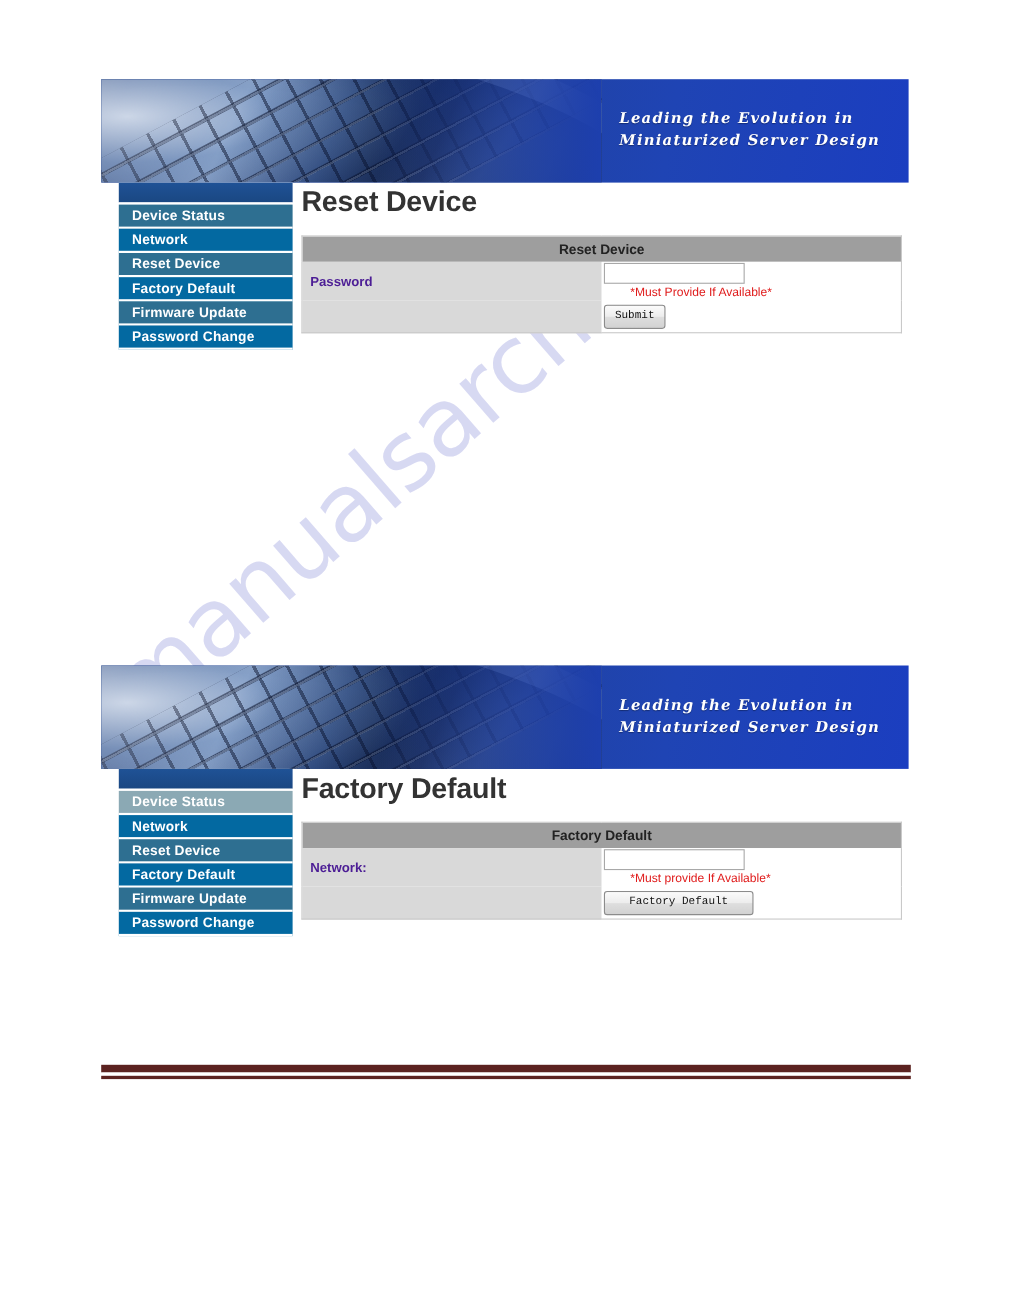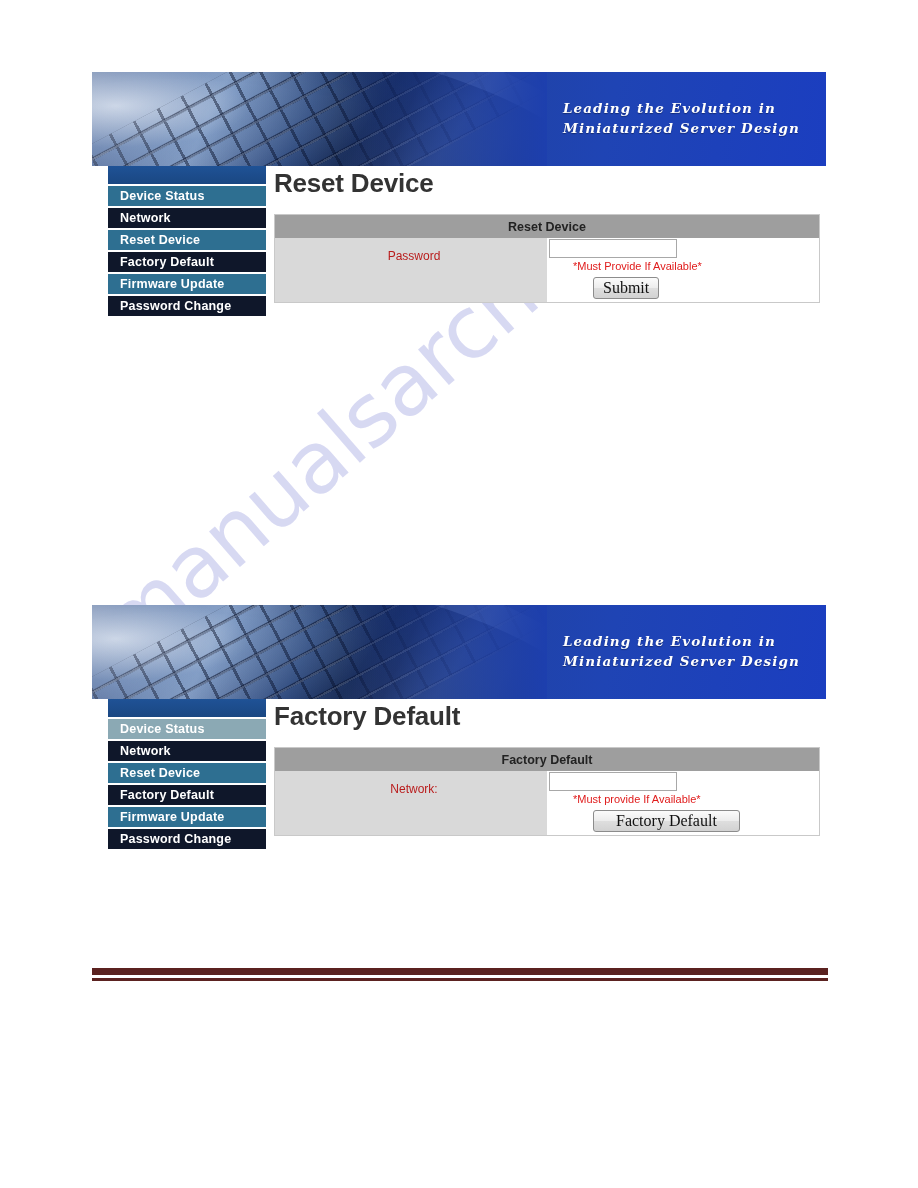--- a/index.html
+++ b/index.html
@@ -164,7 +164,7 @@
     white-space: nowrap;
     cursor: pointer;
   }
-  .nav-item.alt { background: #0f172a; }
+  .nav-item.alt { background: #0369a1; }
   .nav-item.highlight {
     background: #8ba9b4;
     color: #ffffff;

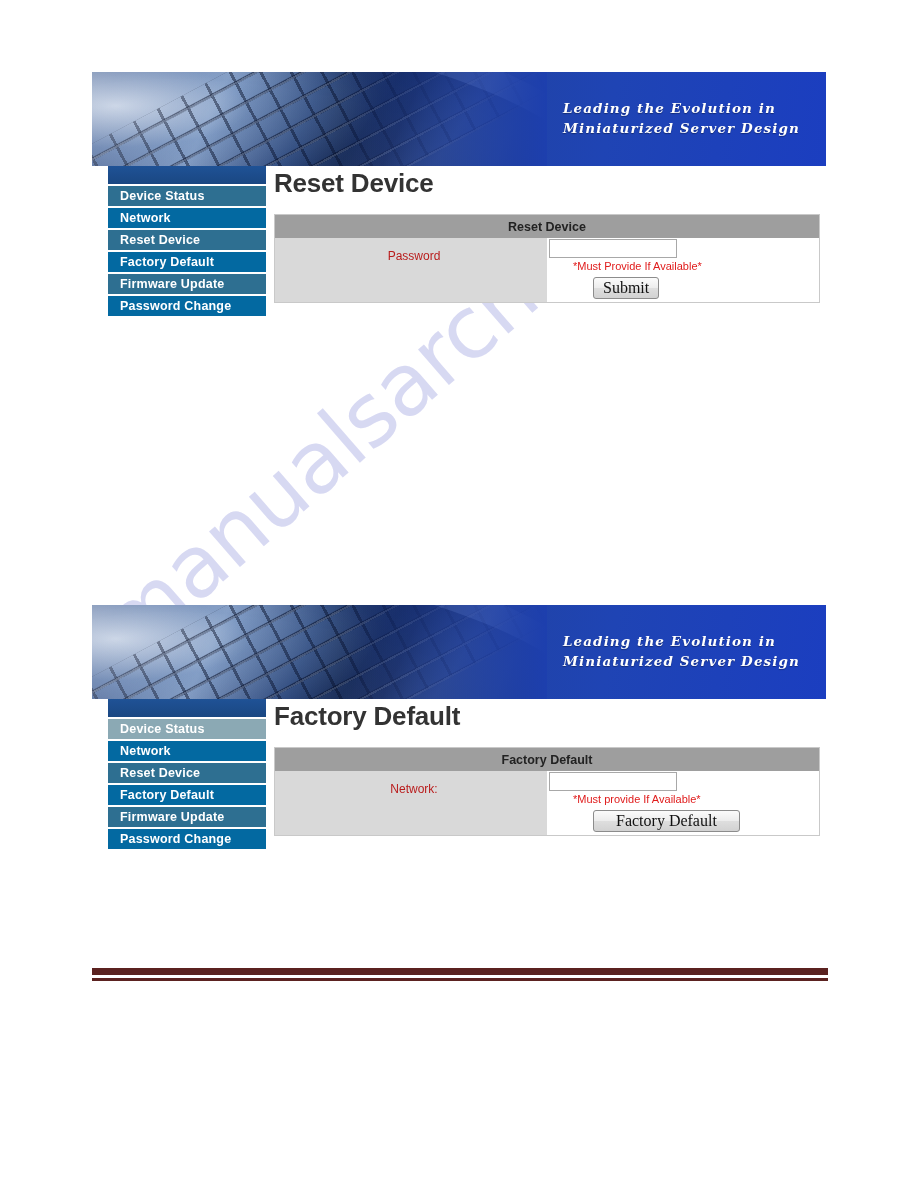--- a/index.html
+++ b/index.html
@@ -210,14 +210,13 @@
   .cell-label {
     width: 157px;
     background: #d9d9d9;
-    color: #b91c1c;
-    font-weight: normal;
+    color: #4c1d95;
+    font-weight: bold;
     font-size: 12px;
     padding-left: 7px;
     height: 27px;
     border-right: 2px solid #ffffff;
     border-top: 2px solid #ffffff;
-    text-align: center;
   }
   .cell-value {
     background: #ffffff;

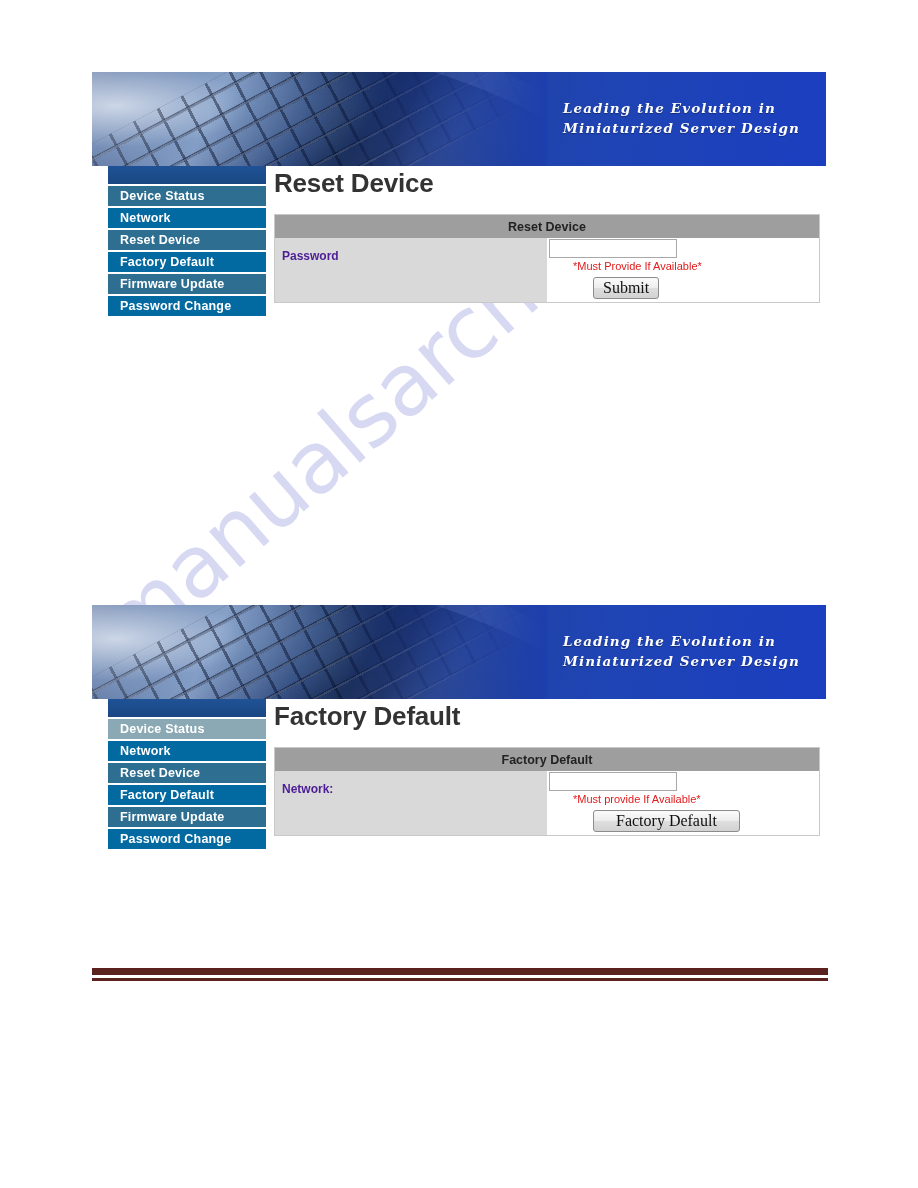--- a/index.html
+++ b/index.html
@@ -244,8 +244,8 @@
   }
   .row-action .cell-label { background: #d9d9d9; }
   .btn {
-    font-family: Liberation Serif, serif;
-    font-size: 16px;
+    font-family: Liberation Mono, monospace;
+    font-size: 10px;
     color: #111111;
     background: linear-gradient(180deg, #fbfbfb 0%, #ededed 48%, #dedede 52%, #d2d2d2 100%);
     border: 1px solid #8c8c8c;
@@ -253,7 +253,6 @@
     padding: 2px 9px;
     cursor: pointer;
     line-height: 16px;
-    margin-left: 44px;
   }
   .btn-wide { padding: 2px 22px; }
 

